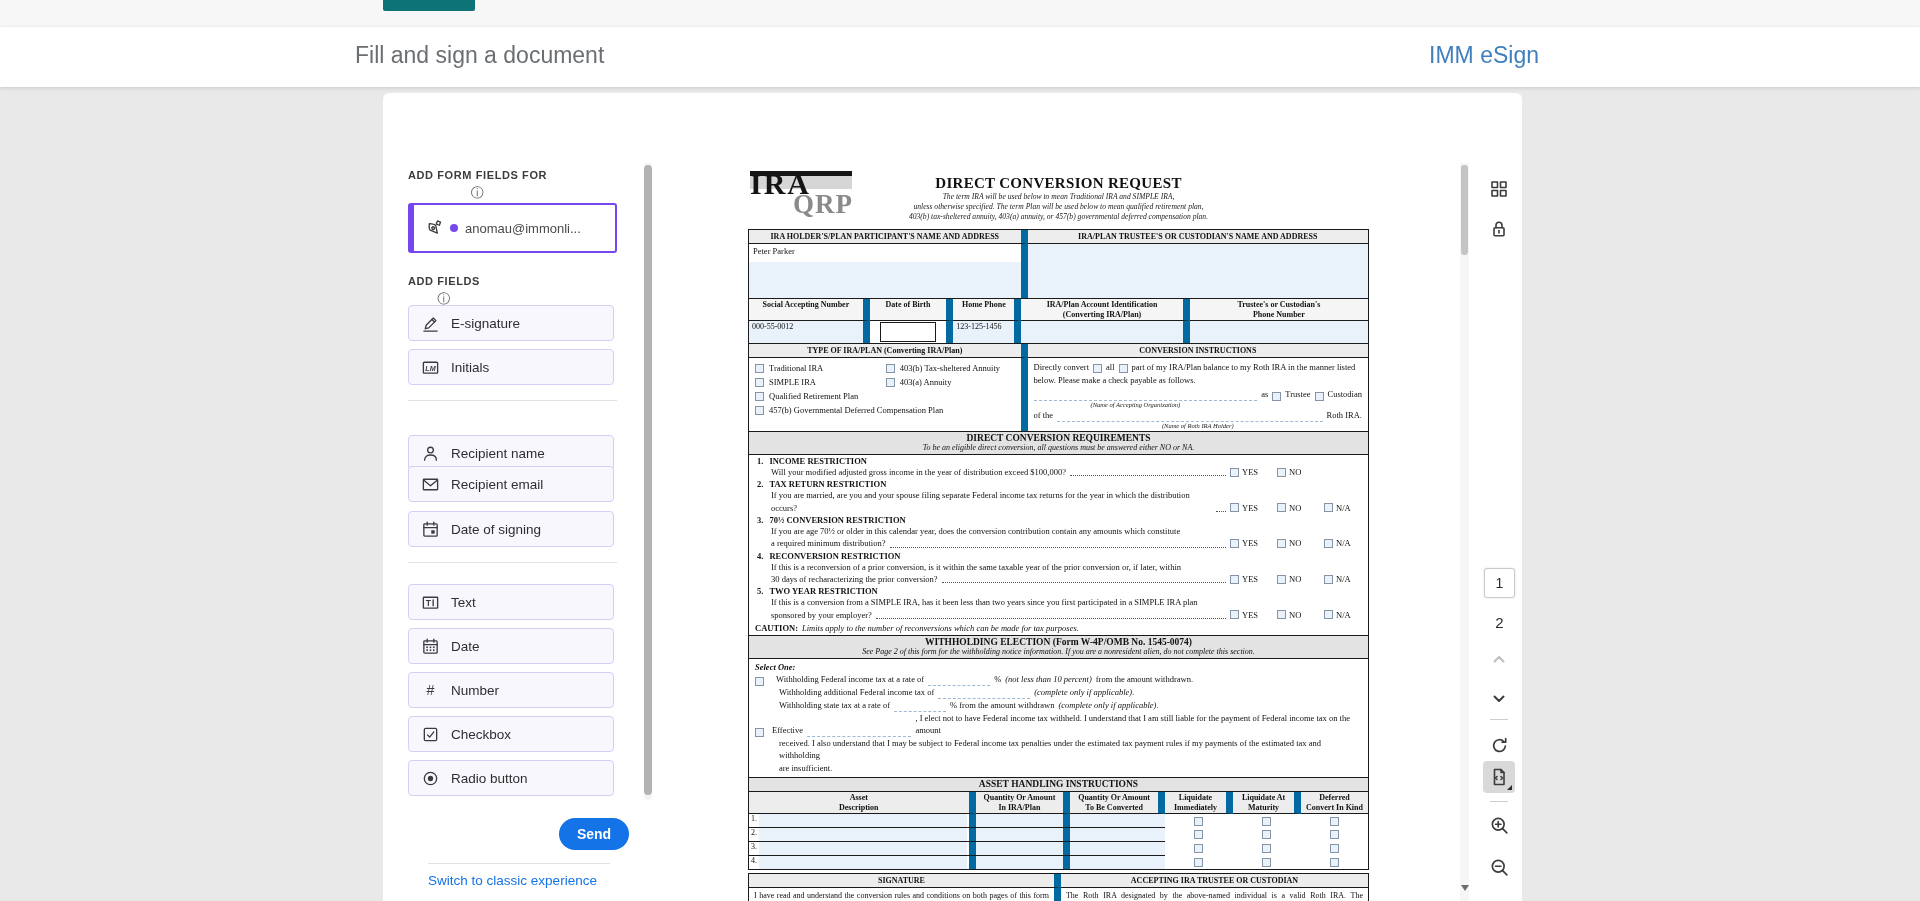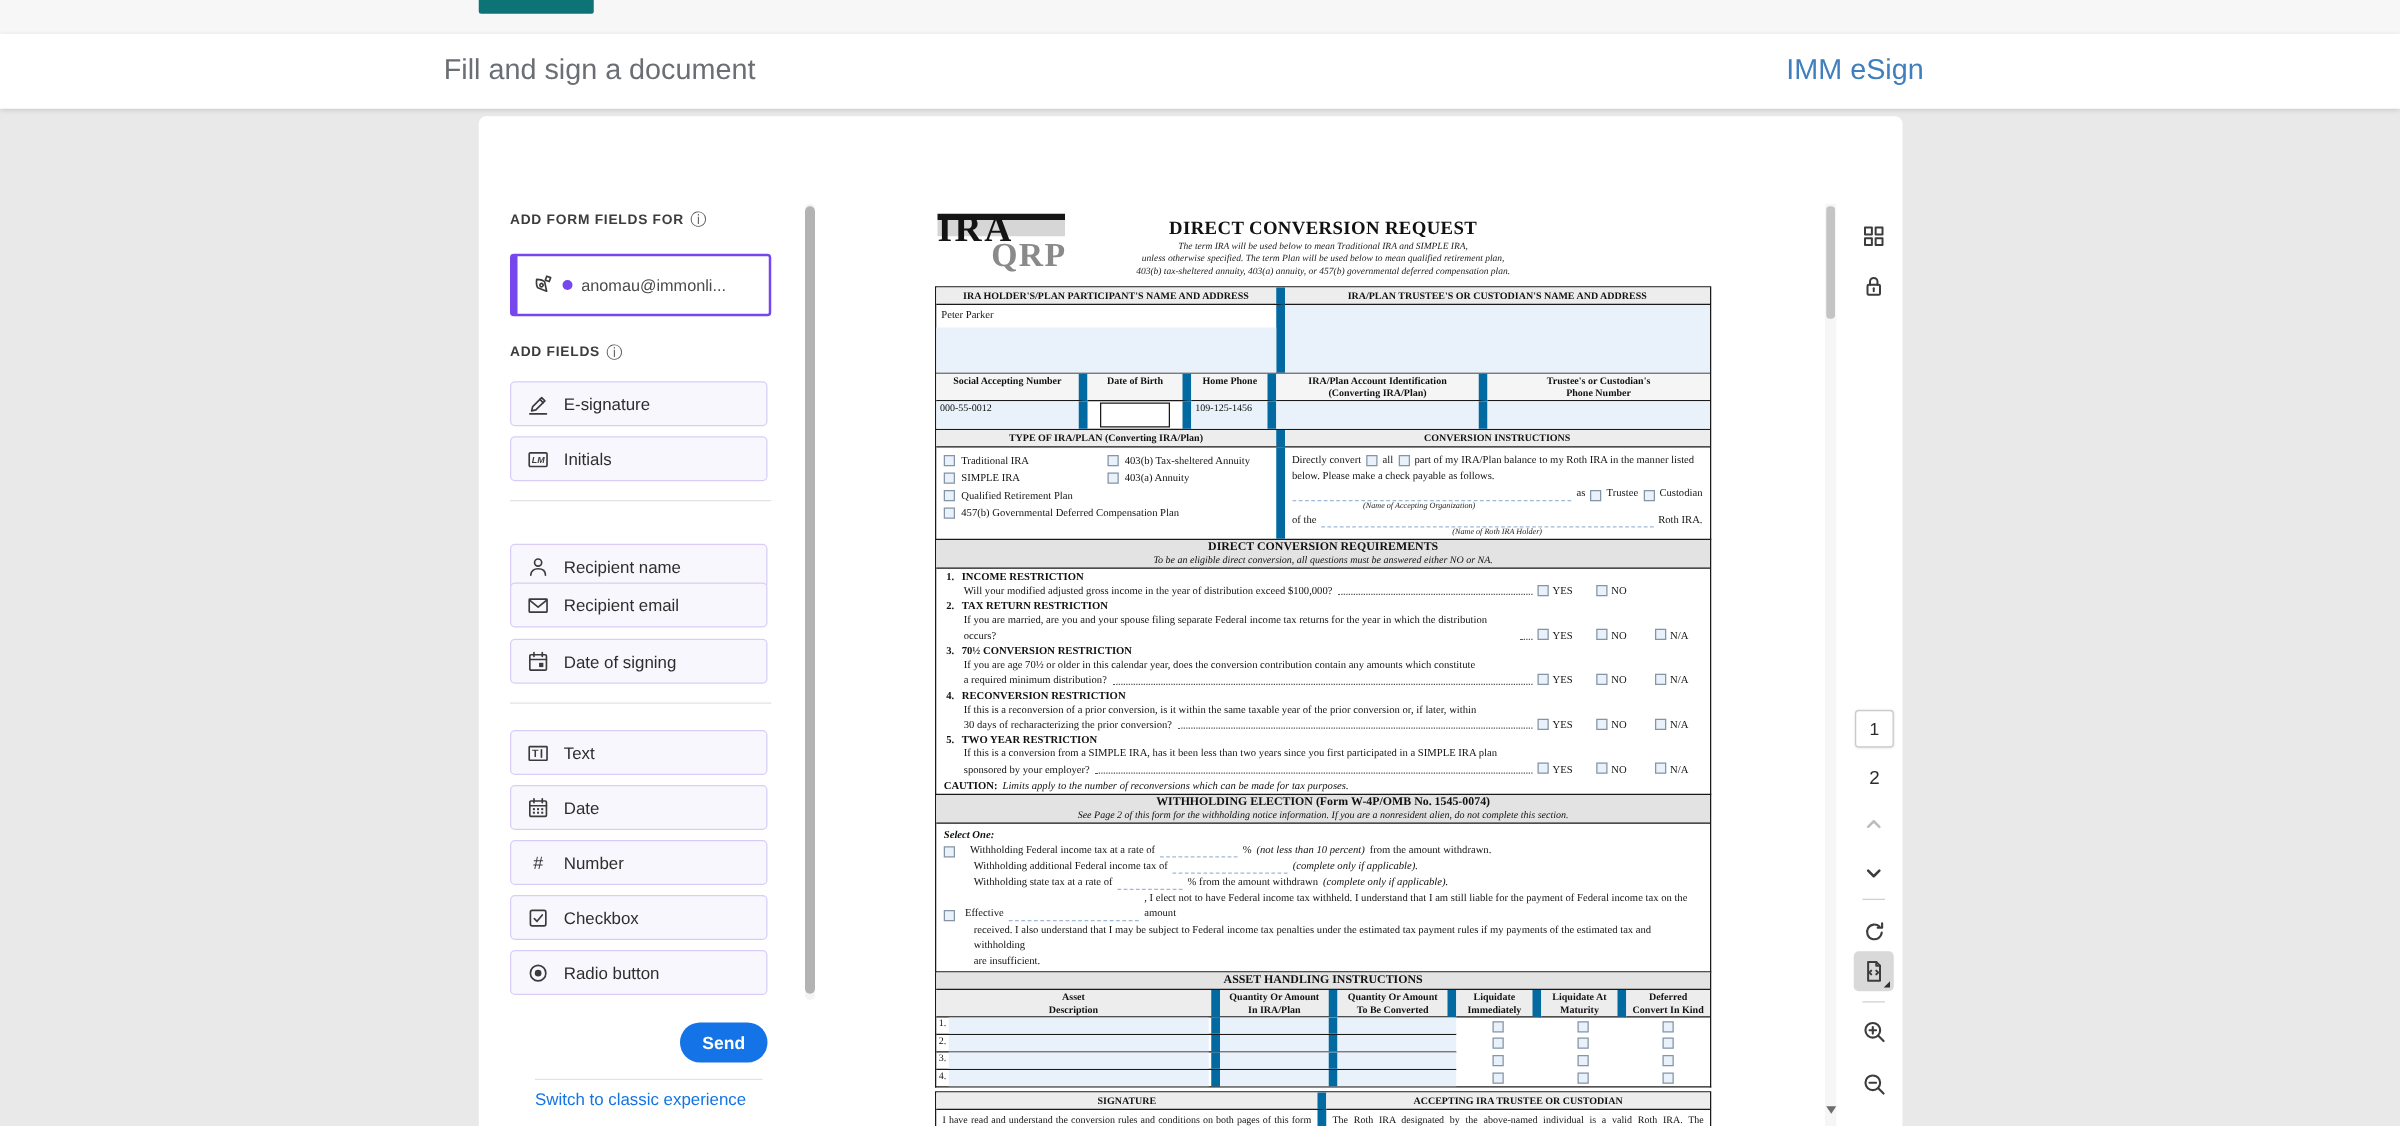--- a/index.html
+++ b/index.html
@@ -20,7 +20,7 @@
 
   
   .sb-label { position:absolute; left:25px; font-size:11px; font-weight:bold; letter-spacing:.6px;
-              color:#3c3c3c; display:flex; align-items:center; gap:5px; }
+              color:#3c3c3c; display:flex; align-items:center; gap:5px;flex-direction:column; }
   .info-glyph { font-size:13px; font-weight:normal; color:#5a5a5a; line-height:1; }
   .signer-box { position:absolute; left:25px; top:110px; width:209px; height:50px; background:#fff;
                 border:2px solid #7547ec; border-left:6px solid #7547ec; border-radius:3px;

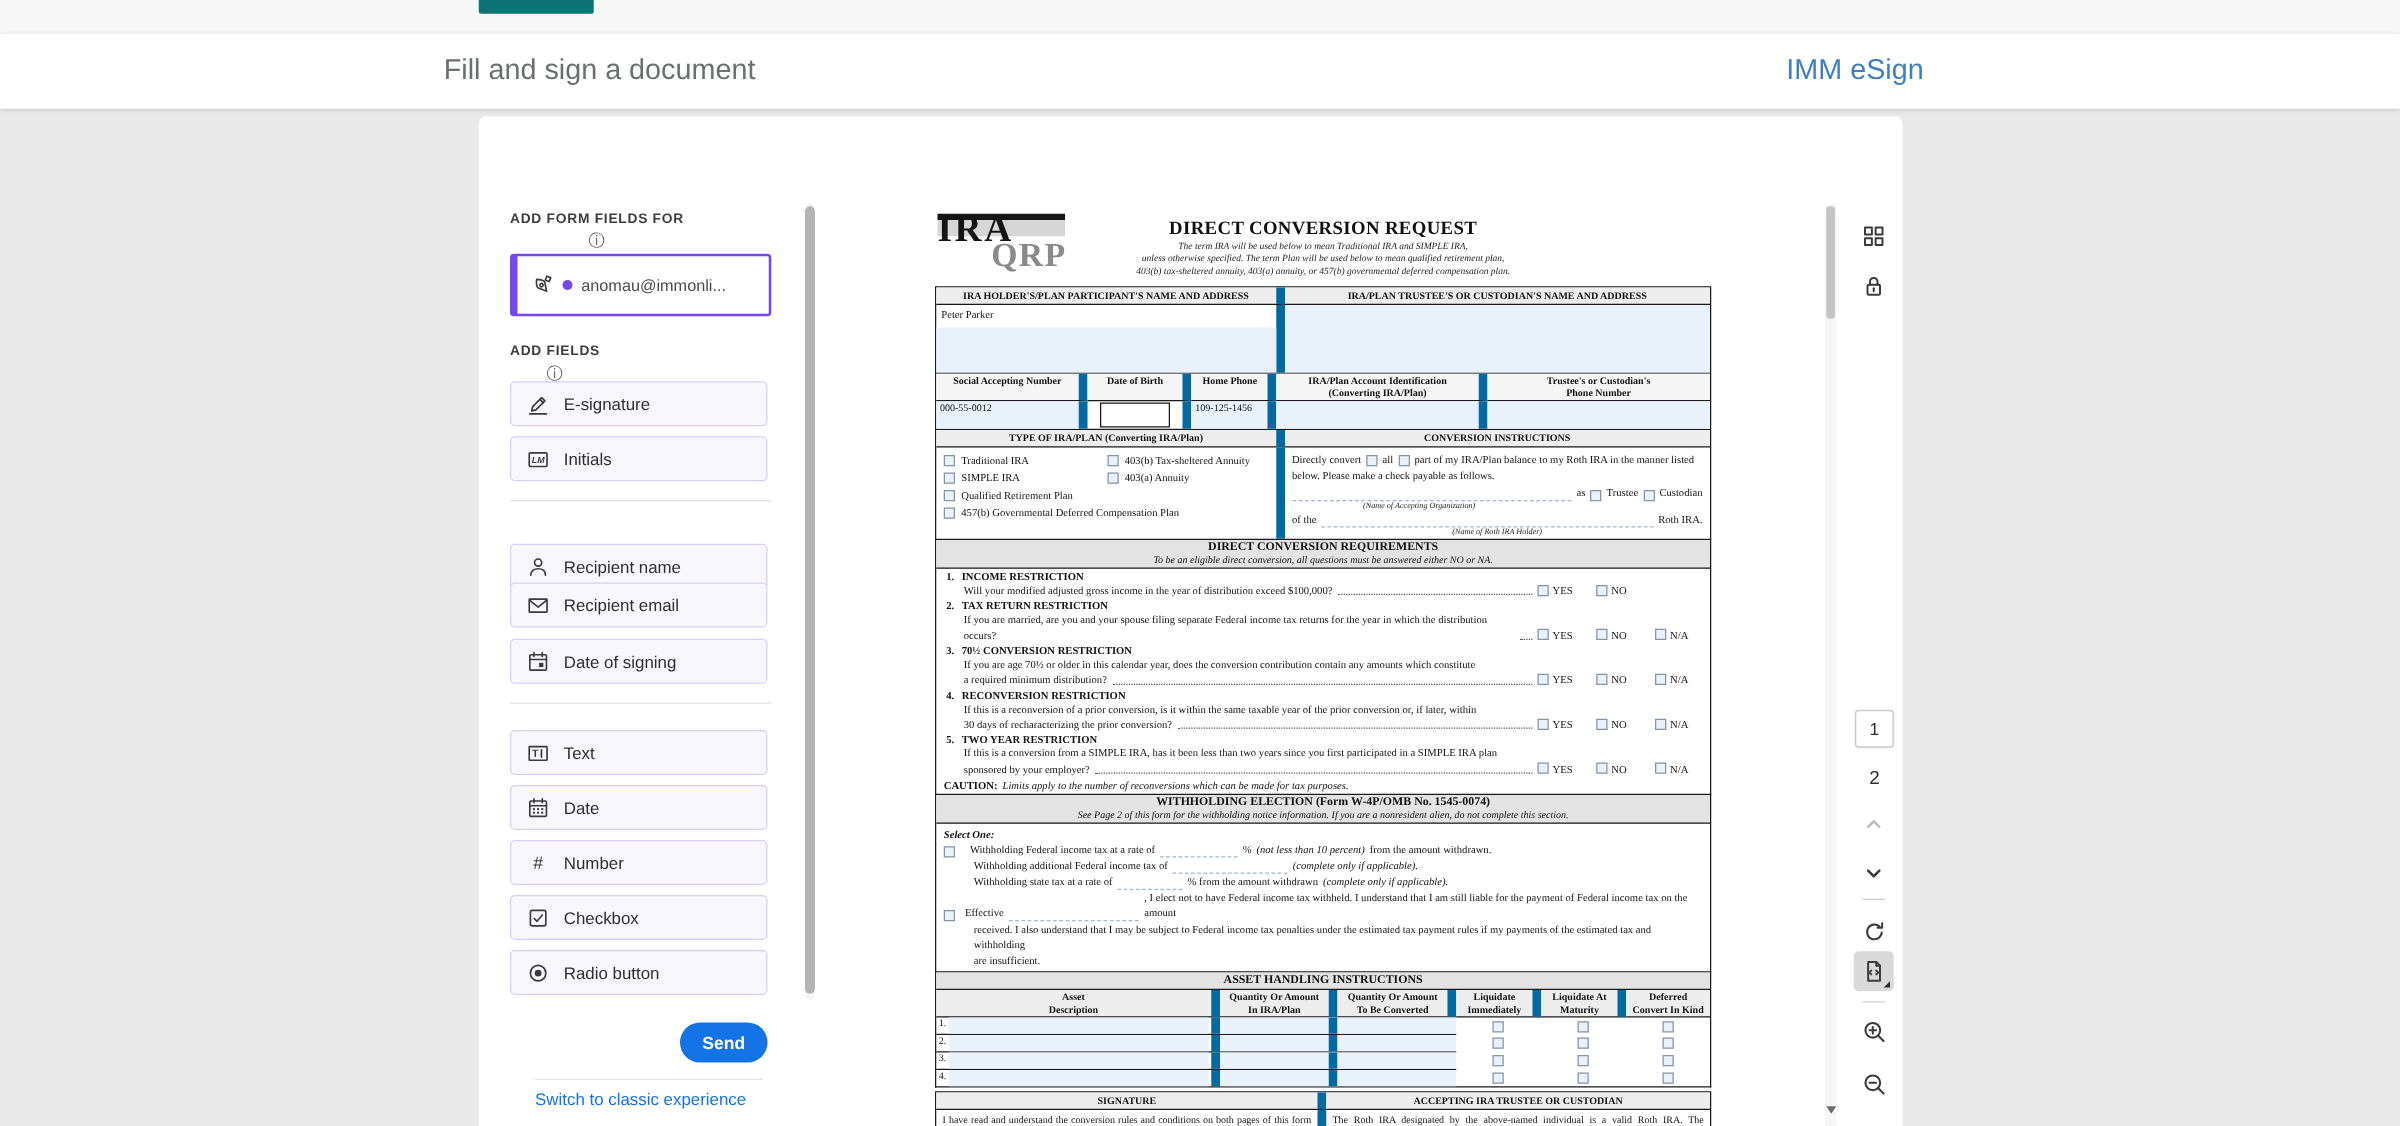--- a/index.html
+++ b/index.html
@@ -334,7 +334,7 @@
           <div class="cell w-dob">
               <div class="dob-box"></div>
             </div>
-          <div class="cell w-hph fill">109-125-1456</div>
+          <div class="cell w-hph fill">123-125-1456</div>
           <div class="cell w-acc fill"></div>
           <div class="cell w-tph fill"></div>
         </div>

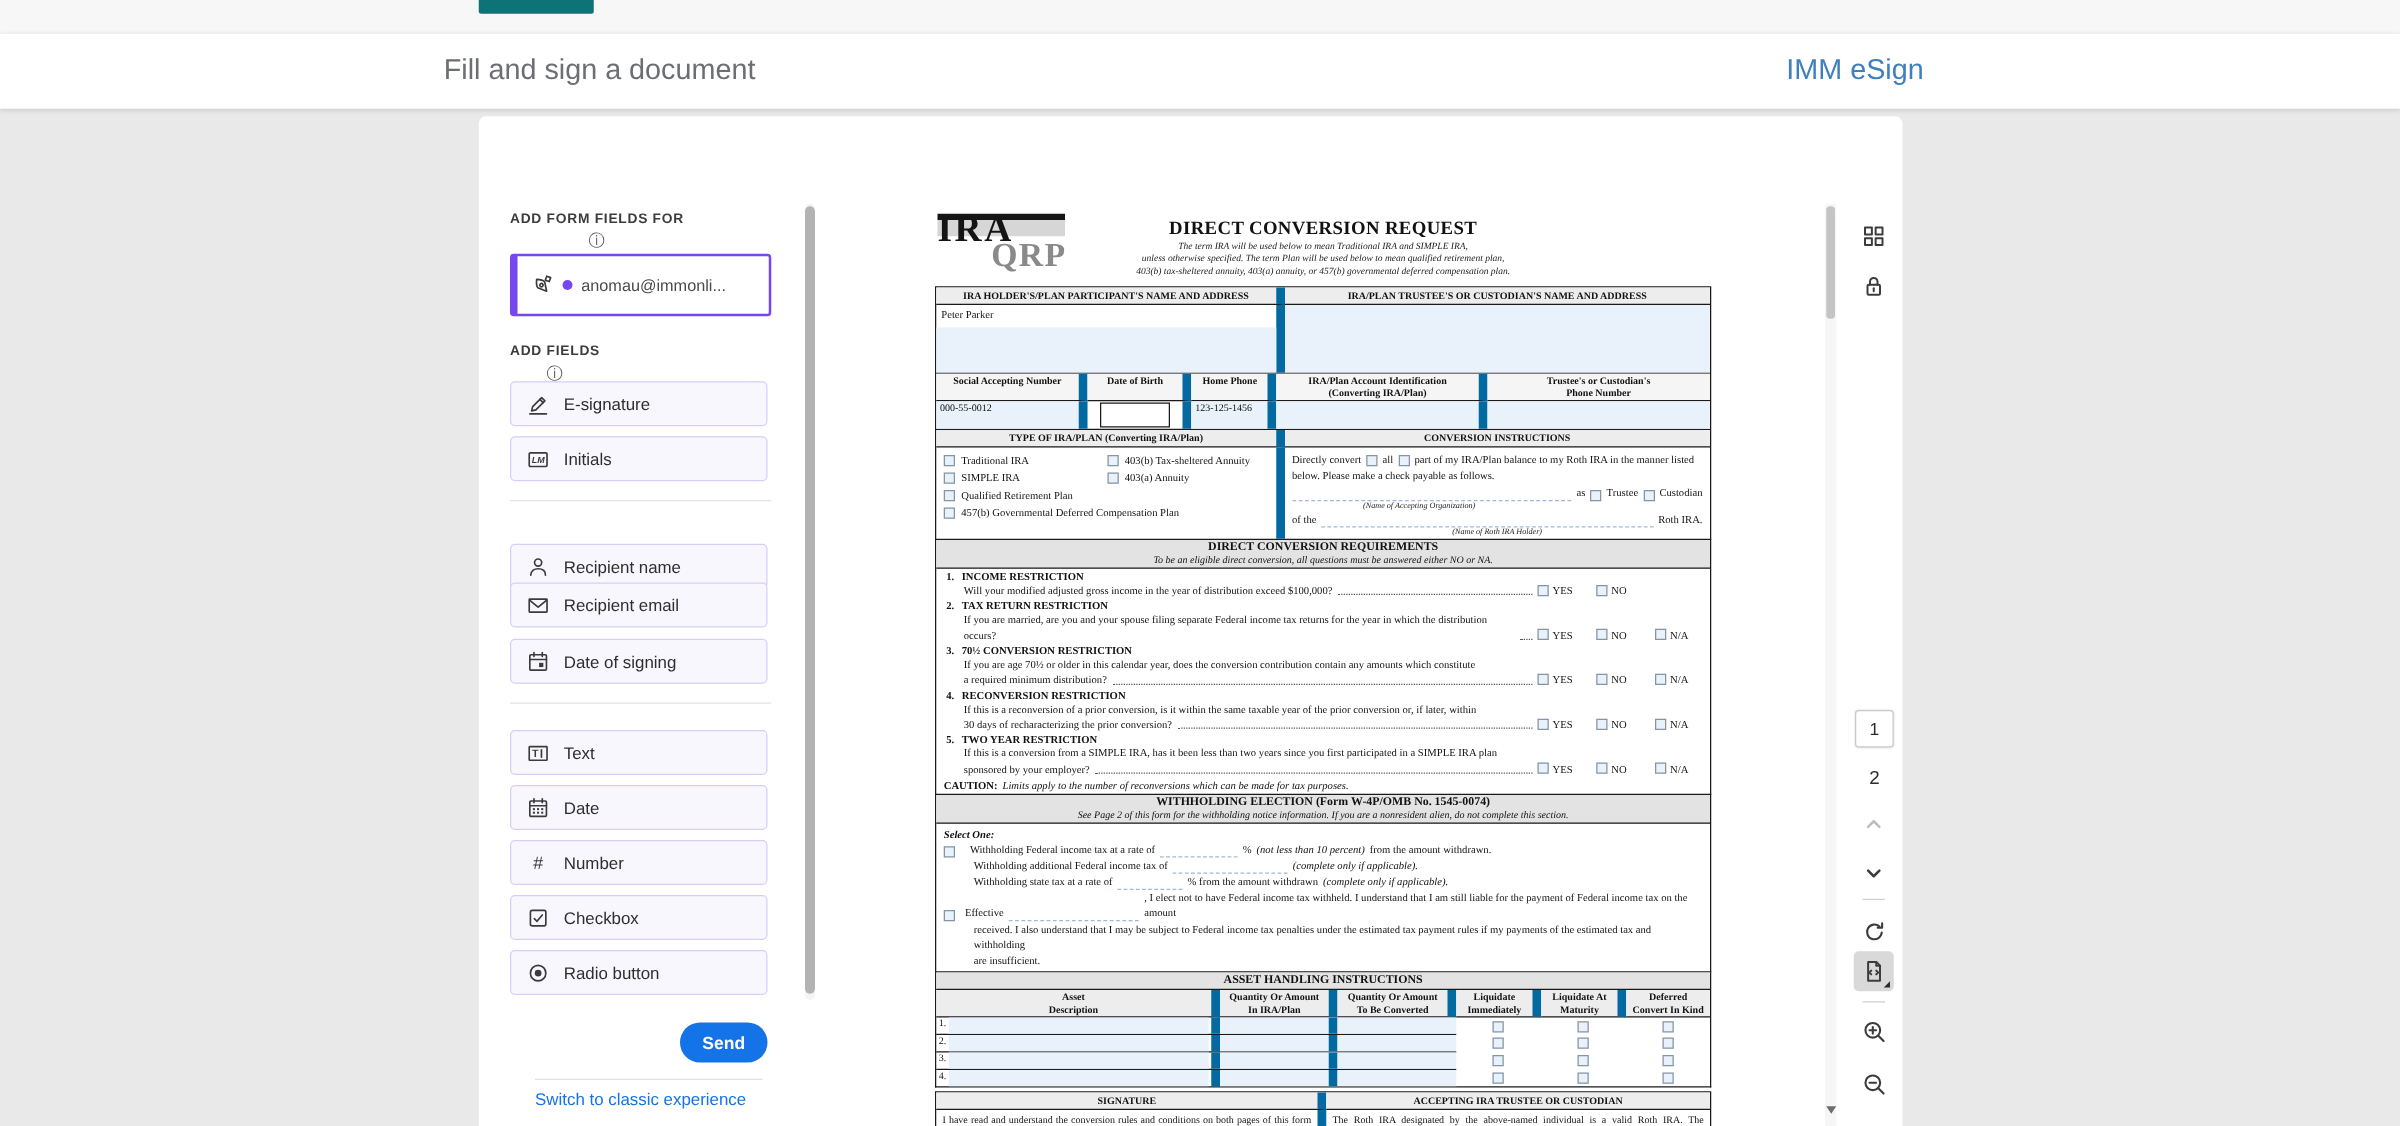--- a/index.html
+++ b/index.html
@@ -34,7 +34,7 @@
   .sb-ic { width:19px; height:19px; display:flex; align-items:center; justify-content:center; color:#3b3b3b; }
   .sb-ic svg { width:19px; height:19px; stroke:#3b3b3b; fill:none; stroke-width:1.4; stroke-linecap:round; stroke-linejoin:round; }
   .sb-div { position:absolute; left:25px; width:209px; height:1px; background:#e2e2e2; }
-  .send-btn { position:absolute; left:161px; top:725px; width:70px; height:32px; border:none;
+  .send-btn { position:absolute; left:176px; top:725px; width:70px; height:32px; border:none;
               border-radius:16px; background:#1473e6; color:#fff; font-size:14px; font-weight:bold;
               font-family:"Liberation Sans",sans-serif; cursor:pointer; }
   .switch-wrap { position:absolute; left:25px; top:778px; width:209px; text-align:center; }

